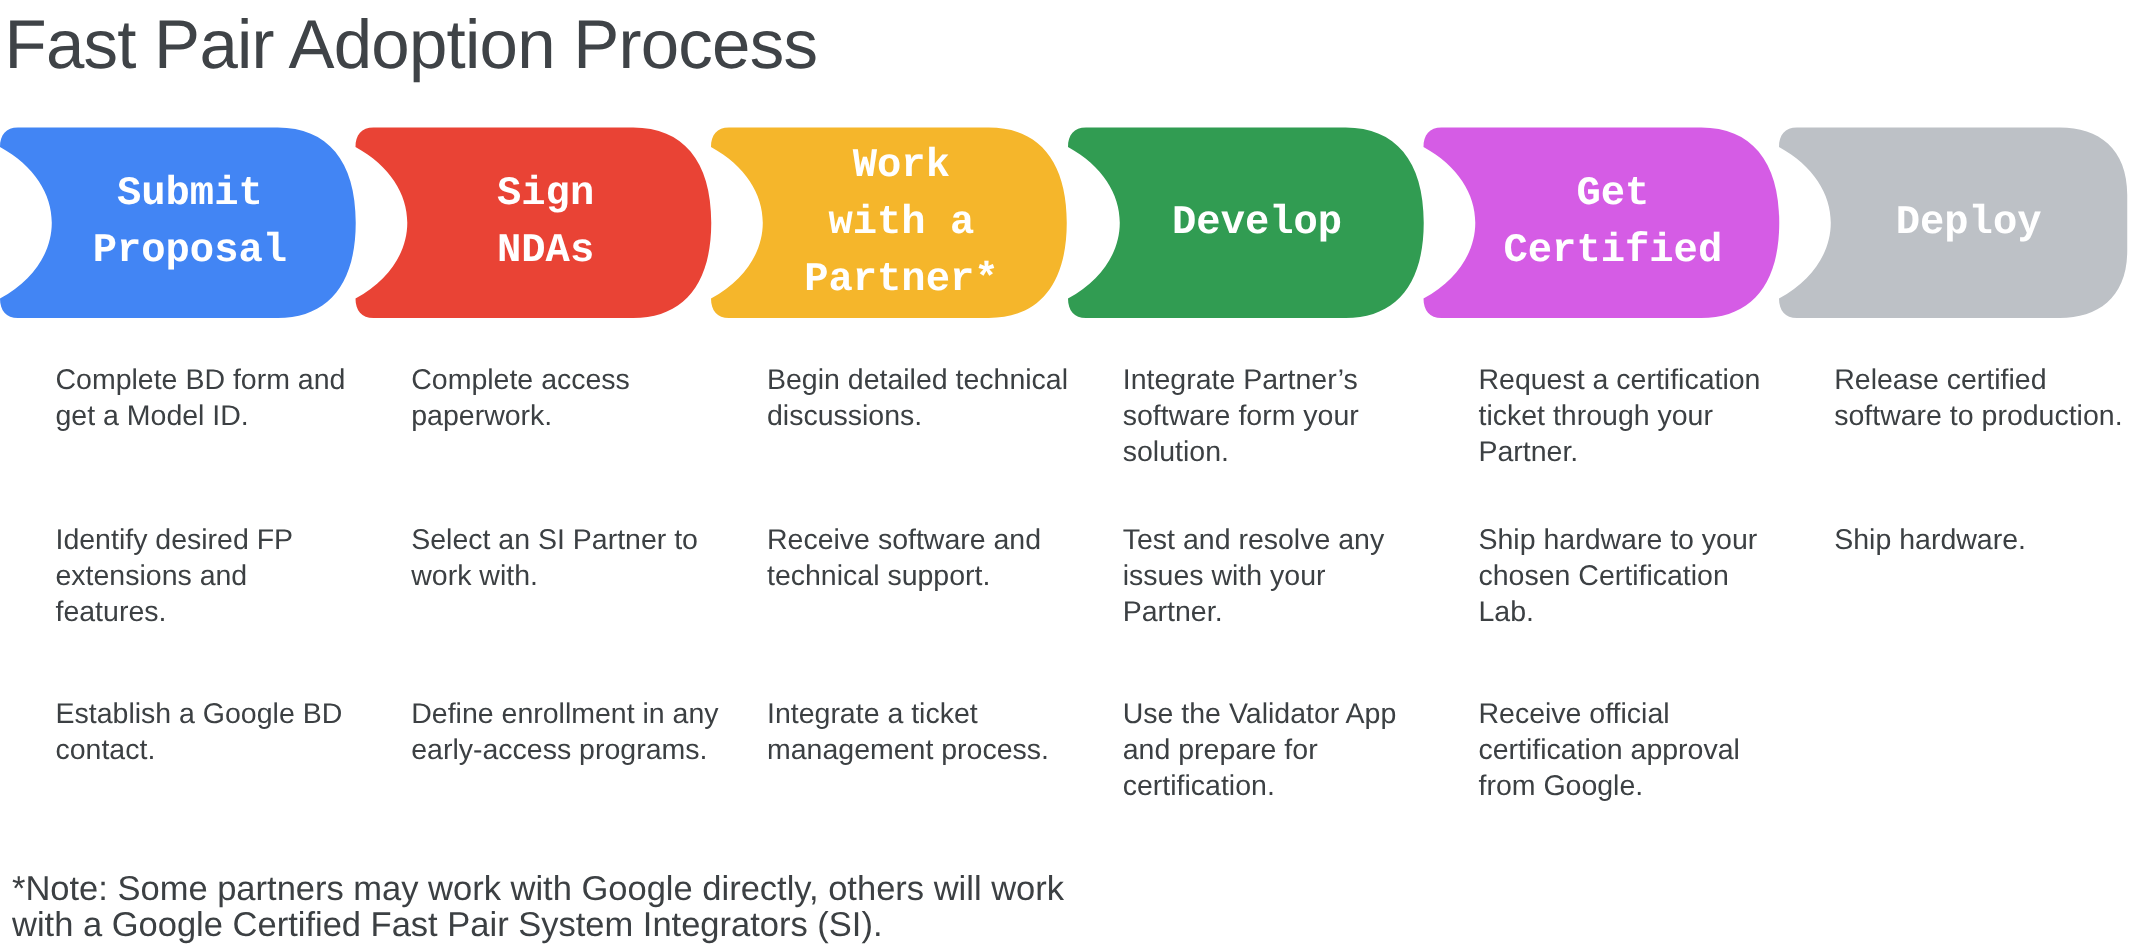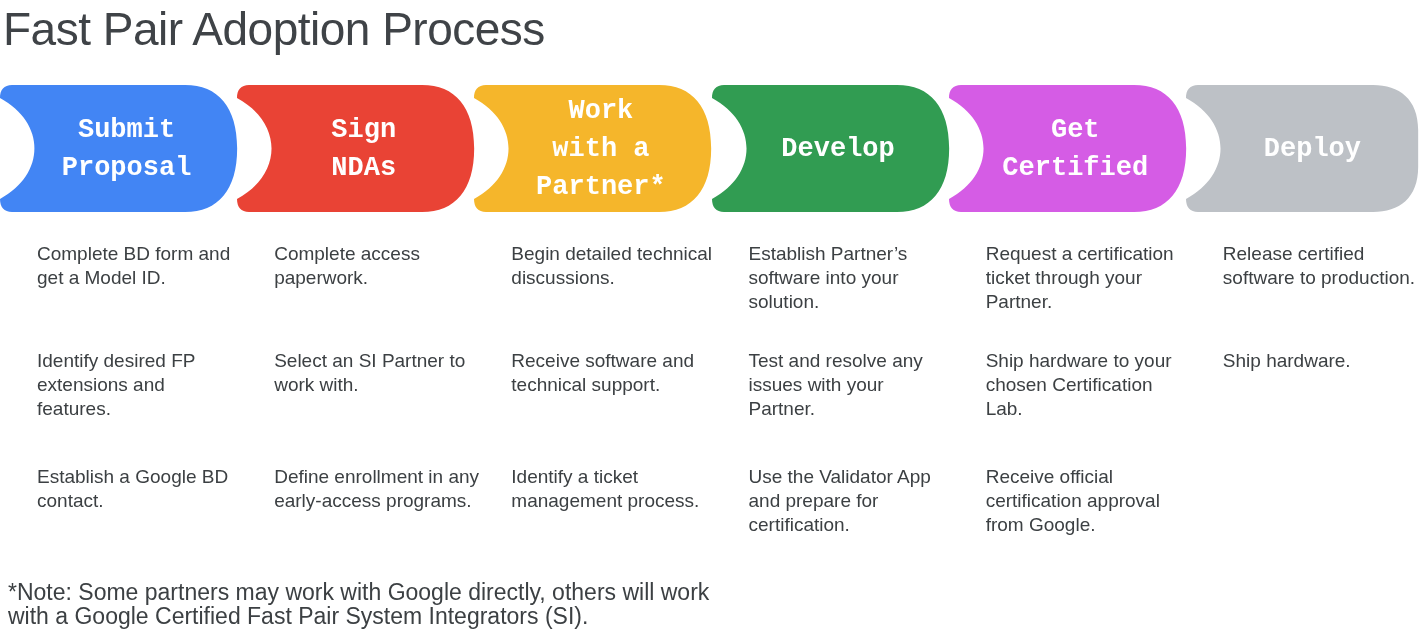--- a/index.html
+++ b/index.html
@@ -145,7 +145,7 @@
   <div class="step">Receive software and technical support.</div>
   <div class="step">Identify a ticket management process.</div>
 
-  <div class="step">Establish Partner’s software into your solution.</div>
+  <div class="step">Integrate Partner’s software form your solution.</div>
   <div class="step">Test and resolve any issues with your Partner.</div>
   <div class="step">Use the Validator App and prepare for certification.</div>
 

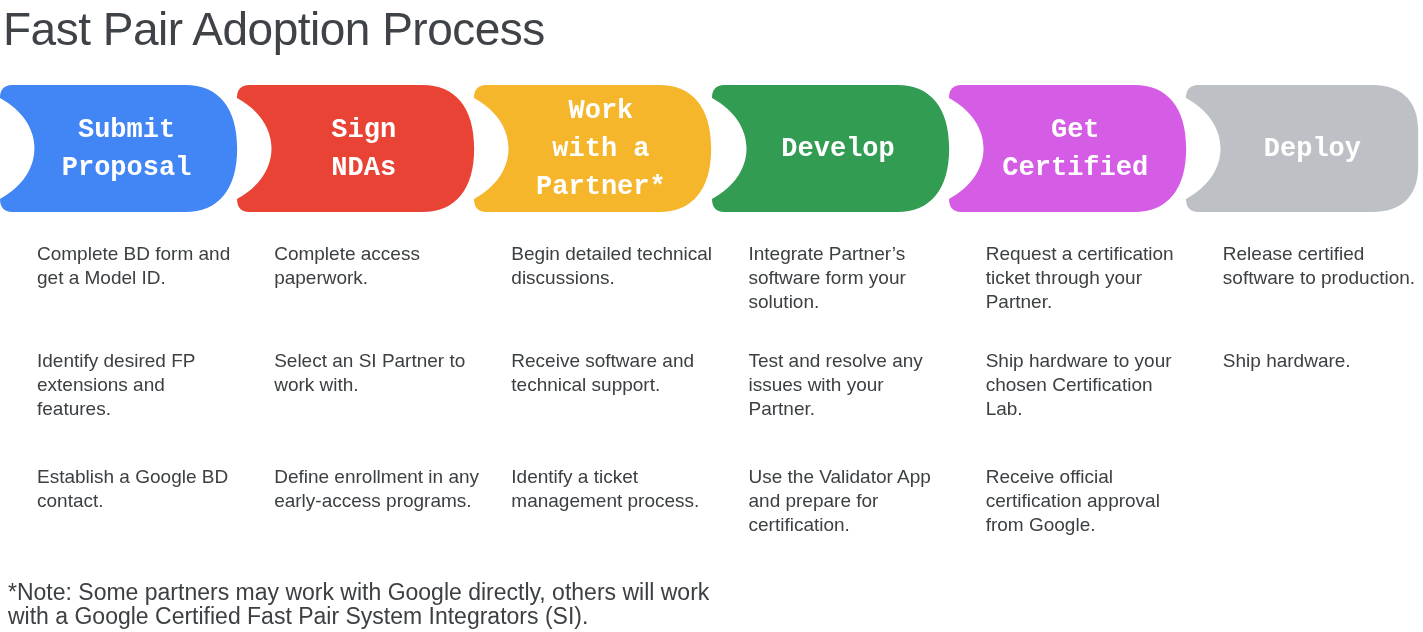--- a/index.html
+++ b/index.html
@@ -143,7 +143,7 @@
 
   <div class="step">Begin detailed technical discussions.</div>
   <div class="step">Receive software and technical support.</div>
-  <div class="step">Identify a ticket management process.</div>
+  <div class="step">Integrate a ticket management process.</div>
 
   <div class="step">Integrate Partner’s software form your solution.</div>
   <div class="step">Test and resolve any issues with your Partner.</div>

